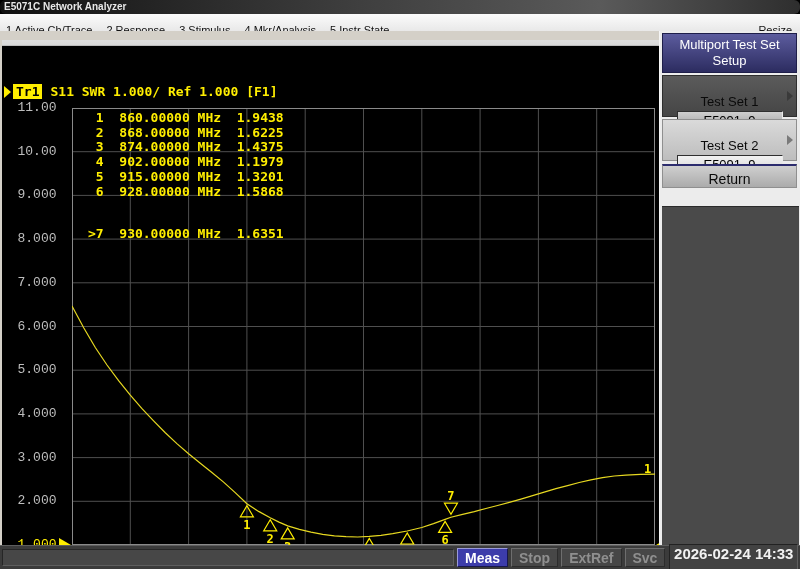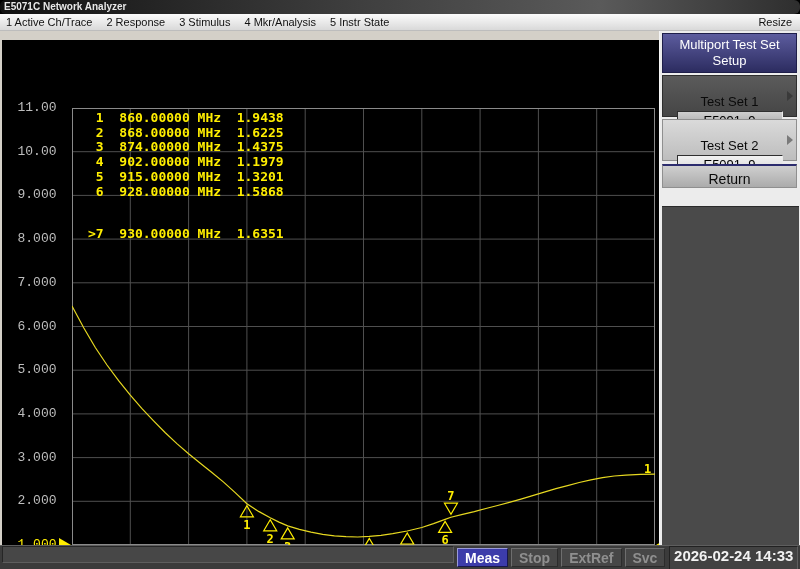--- a/index.html
+++ b/index.html
@@ -10,7 +10,7 @@
             background:linear-gradient(to right,#111 0%,#3f3f3f 45%,#5a5a5a 75%,#2e2e2e 100%);
             color:#e8e8e8;font-size:10px;font-weight:bold;line-height:14px;padding-left:4px;box-sizing:border-box;border-radius:6px;}
   
-  .menubar{position:absolute;left:0;top:14px;width:800px;height:17px;
+  .menubar{position:absolute;left:0;top:14px;width:800px;height:32px;
            background:linear-gradient(#fbfbfb,#d9d9d9);border-bottom:1px solid #bdbdbd;
            display:flex;align-items:center;font-size:11px;color:#111;box-sizing:border-box;}
   .menubar .mitem{margin-left:14px;white-space:nowrap;cursor:default;}

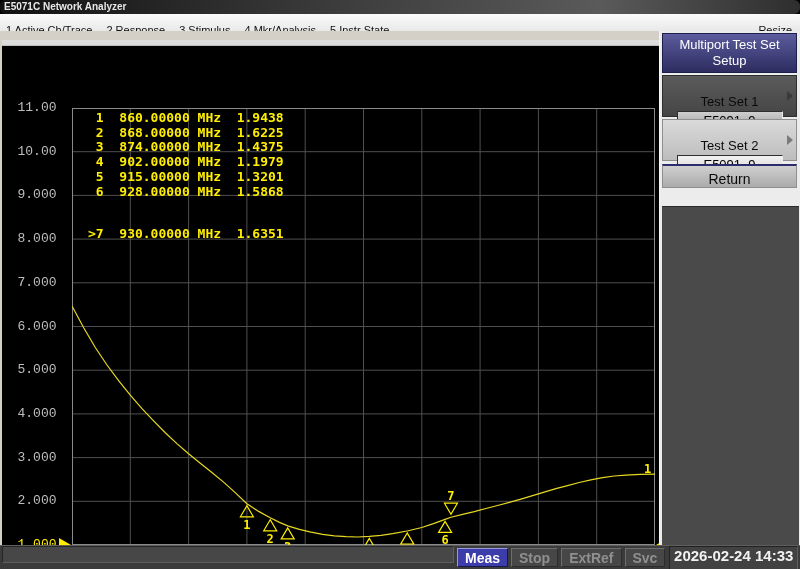--- a/index.html
+++ b/index.html
@@ -123,6 +123,11 @@
   <div class="screen">
     <div class="screen-black"></div>
 
+    <div class="trhdr">
+      <span class="tr-arrow"></span>
+      <span class="tr-badge">Tr1</span>
+      <span class="tr-text">S11 SWR 1.000/ Ref 1.000 [F1]</span>
+    </div>
 
     <div id="ylabels">
         <div class="ylab" style="left: 6px; top: 70px;">11.00</div>

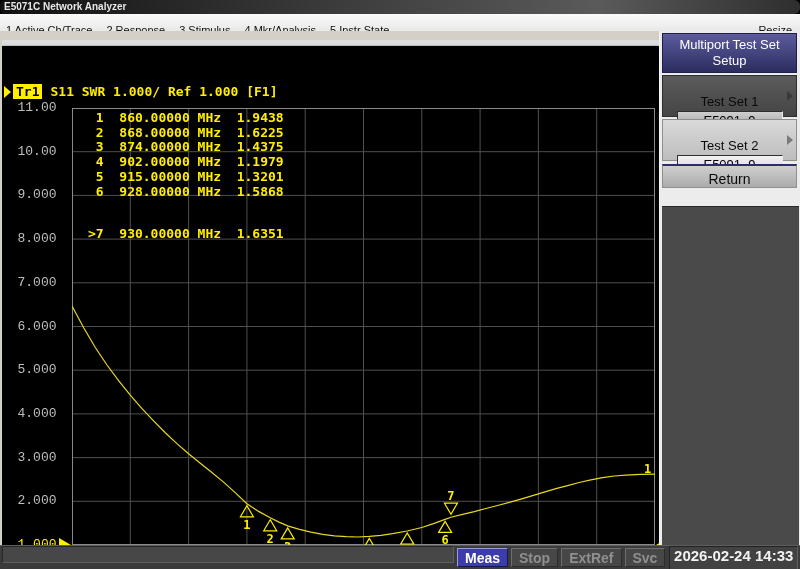--- a/index.html
+++ b/index.html
@@ -86,7 +86,7 @@
          border-top:1px solid #2a2a2a;}
   
   .statusbar{position:absolute;left:0;top:545px;width:800px;height:24px;background:#3b3b3b;
-             border-top:1px solid #5e5e5e;display:flex;box-sizing:border-box;
+             border-top:1px solid #5e5e5e;display:flex;align-items:center;box-sizing:border-box;
              font-size:14px;font-weight:bold;}
   .msgstrip{flex:0 0 452px;height:17px;margin-left:2px;background:#474747;
             border:1px solid;border-color:#262626 #5e5e5e #5e5e5e #262626;box-sizing:border-box;}

